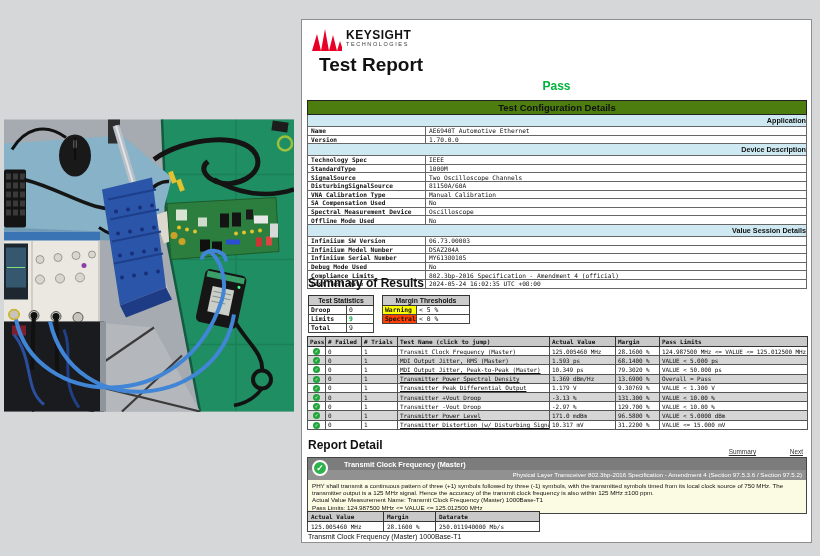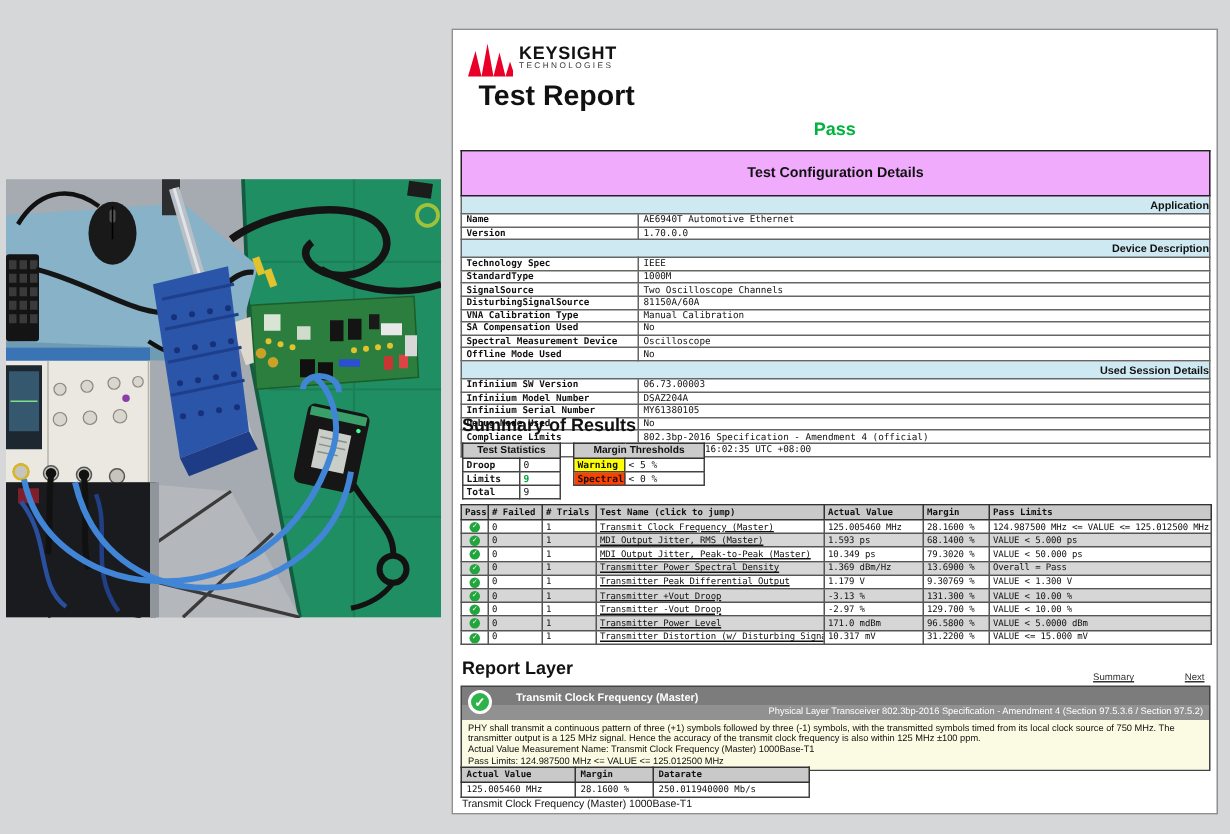--- a/index.html
+++ b/index.html
@@ -19,7 +19,7 @@
 
   table{border-collapse:collapse;table-layout:fixed;}
   .cfg{position:absolute;left:5px;top:80px;width:500px;border:1px solid #222;}
-  .cfg th.cap{font-size:9.5px;font-weight:bold;text-align:center;border:1px solid #222;padding:9px 0;background:#f0abfc;}
+  .cfg th.cap{font-size:9.5px;font-weight:bold;text-align:center;border:1px solid #222;padding:1px 0;background:#4d7c0f;}
   .cfg td,.cfg th.sec{border:1px solid #666;font-size:6.2px;padding:0 3px;white-space:nowrap;overflow:hidden;height:7.6px;}
   .cfg th.sec{background:#cfe9f2;font-family:"Liberation Sans",sans-serif;font-size:7.2px;font-weight:bold;text-align:right;padding:1px 0;}
   .cfg td{font-family:"DejaVu Sans Mono",monospace;}

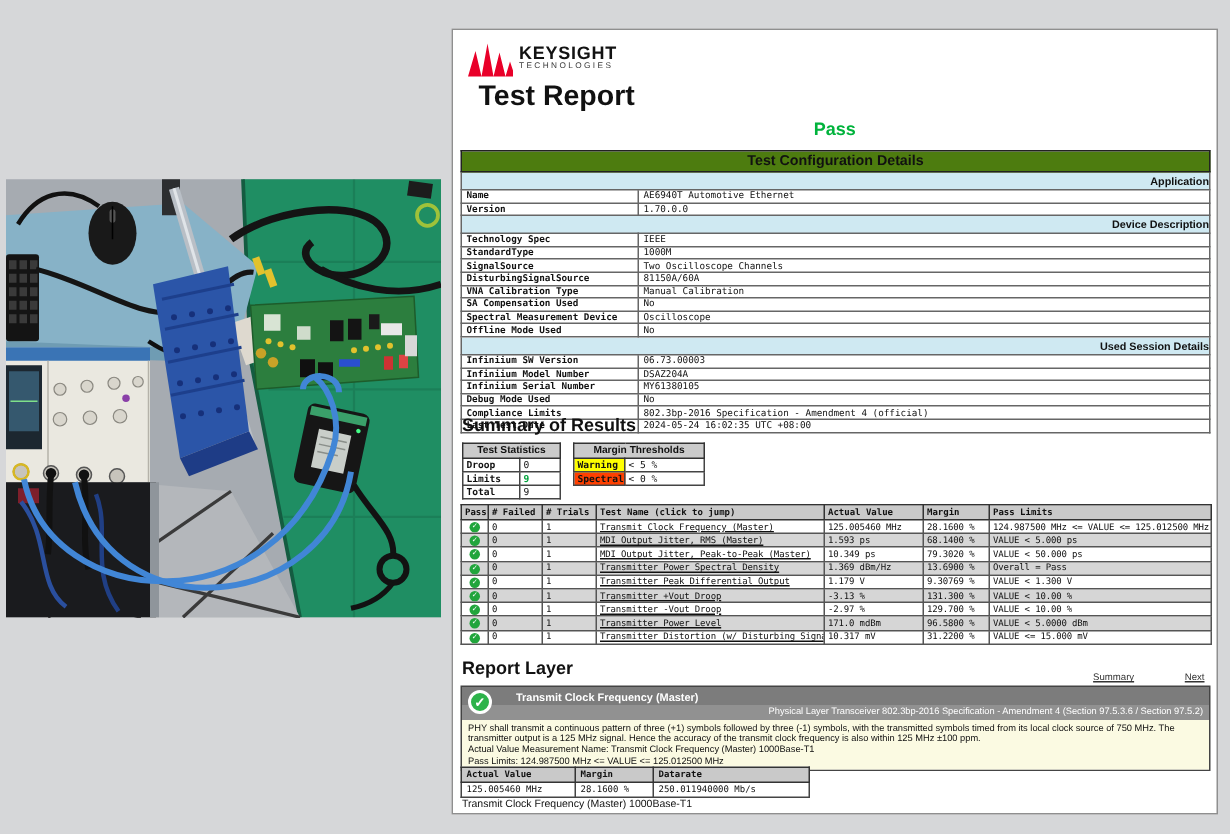--- a/index.html
+++ b/index.html
@@ -311,7 +311,7 @@
           <td>No</td>
         </tr>
         <tr>
-          <th class="sec" colspan="2">Used Session Details</th>
+          <th class="sec" colspan="2">Value Session Details</th>
         </tr>
         <tr>
           <td class="k">Infiniium SW Version</td>

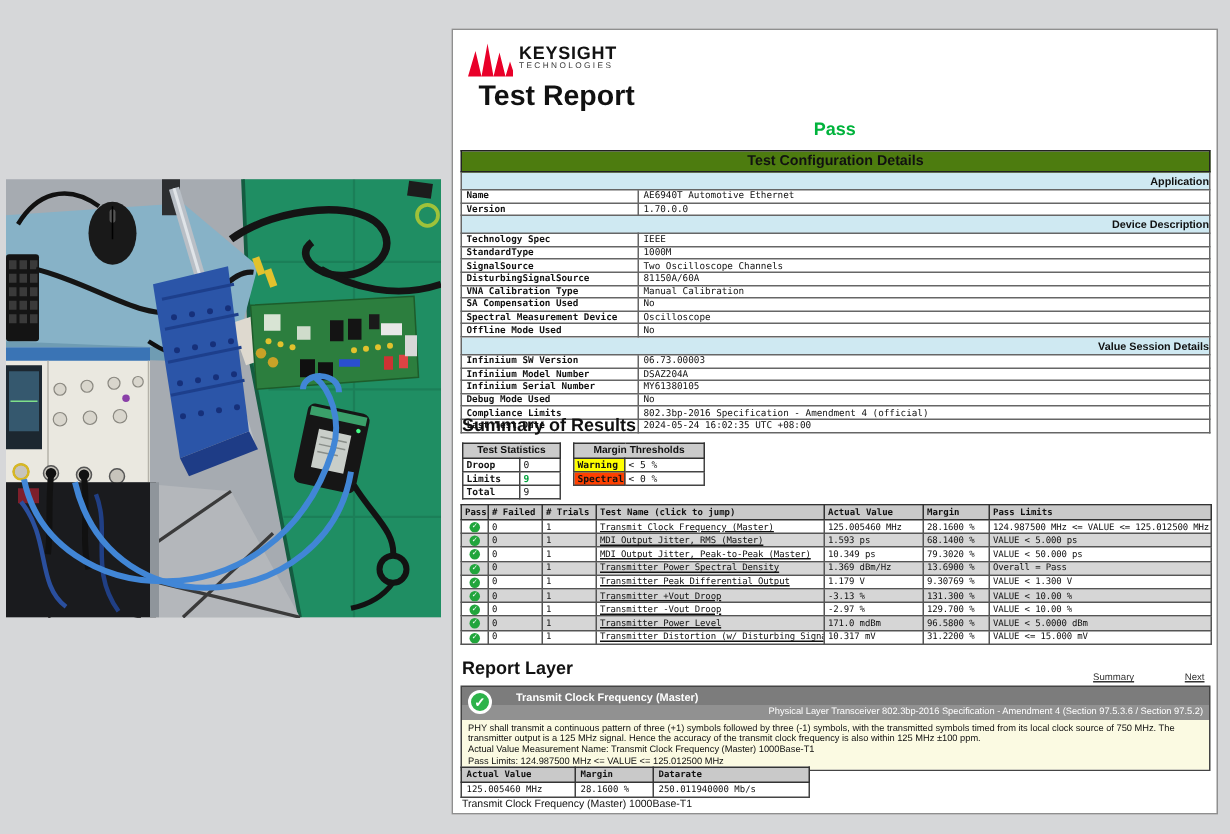--- a/index.html
+++ b/index.html
@@ -496,7 +496,7 @@
       </tbody>
   </table>
 
-  <div class="h2 det">Report Layer</div>
+  <div class="h2 det">Report Detail</div>
 
   <div class="navlinks">
     <span class="lnk">Summary</span>

